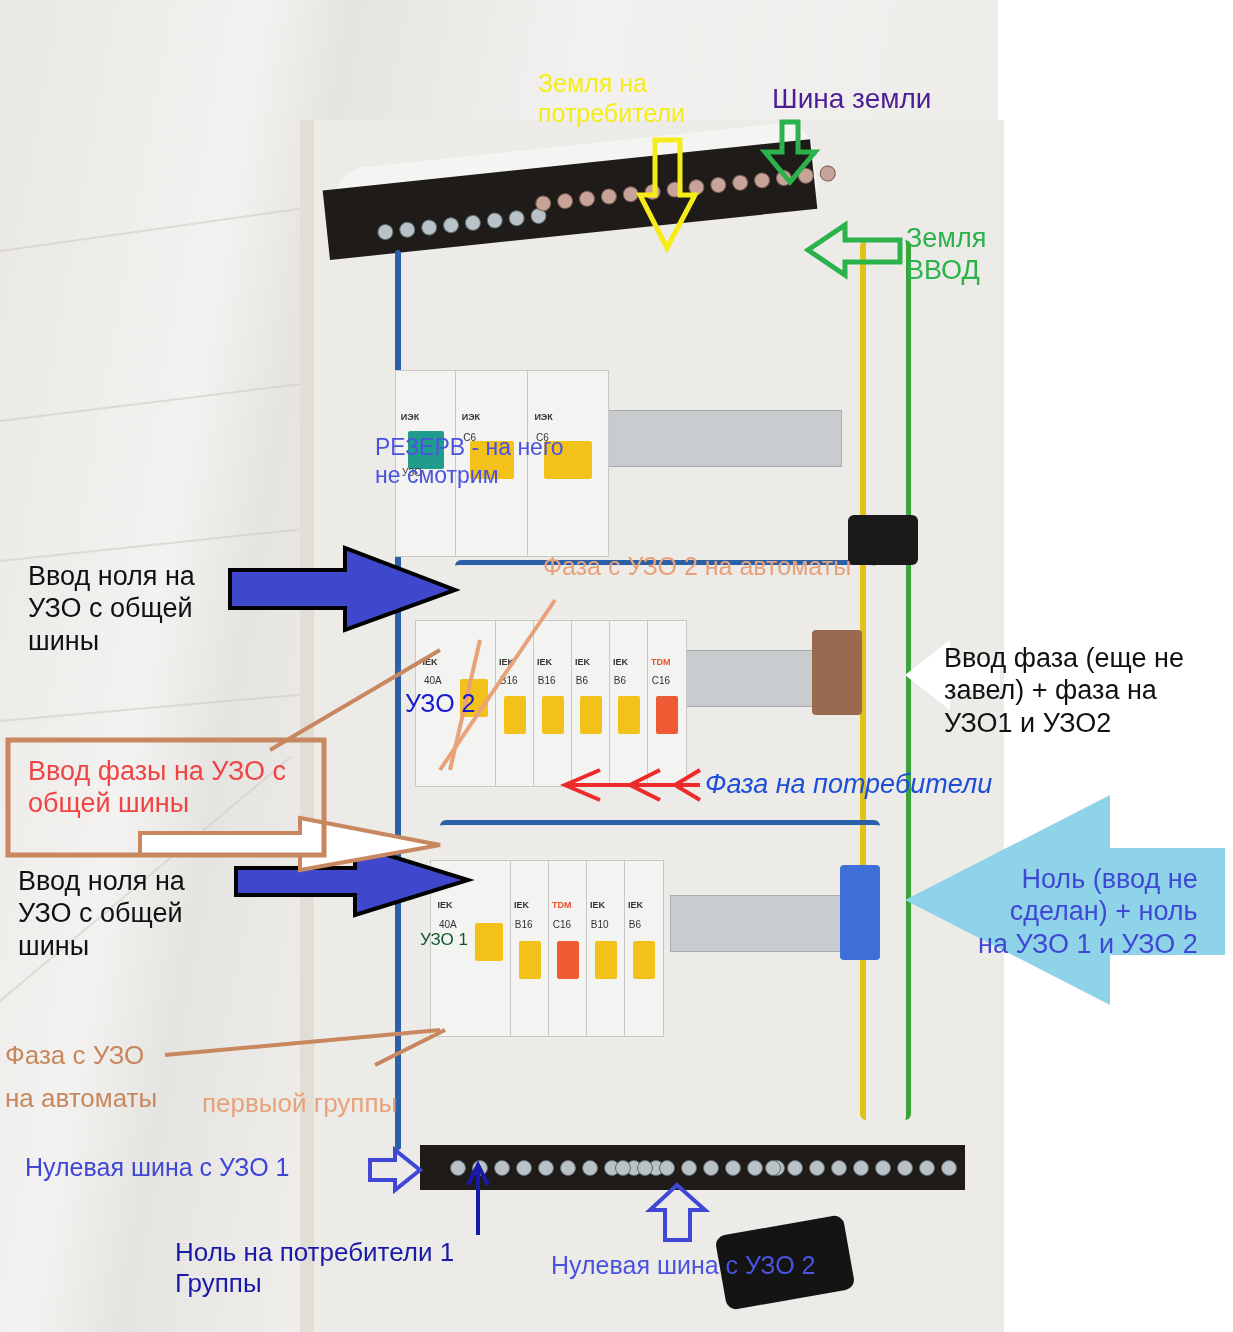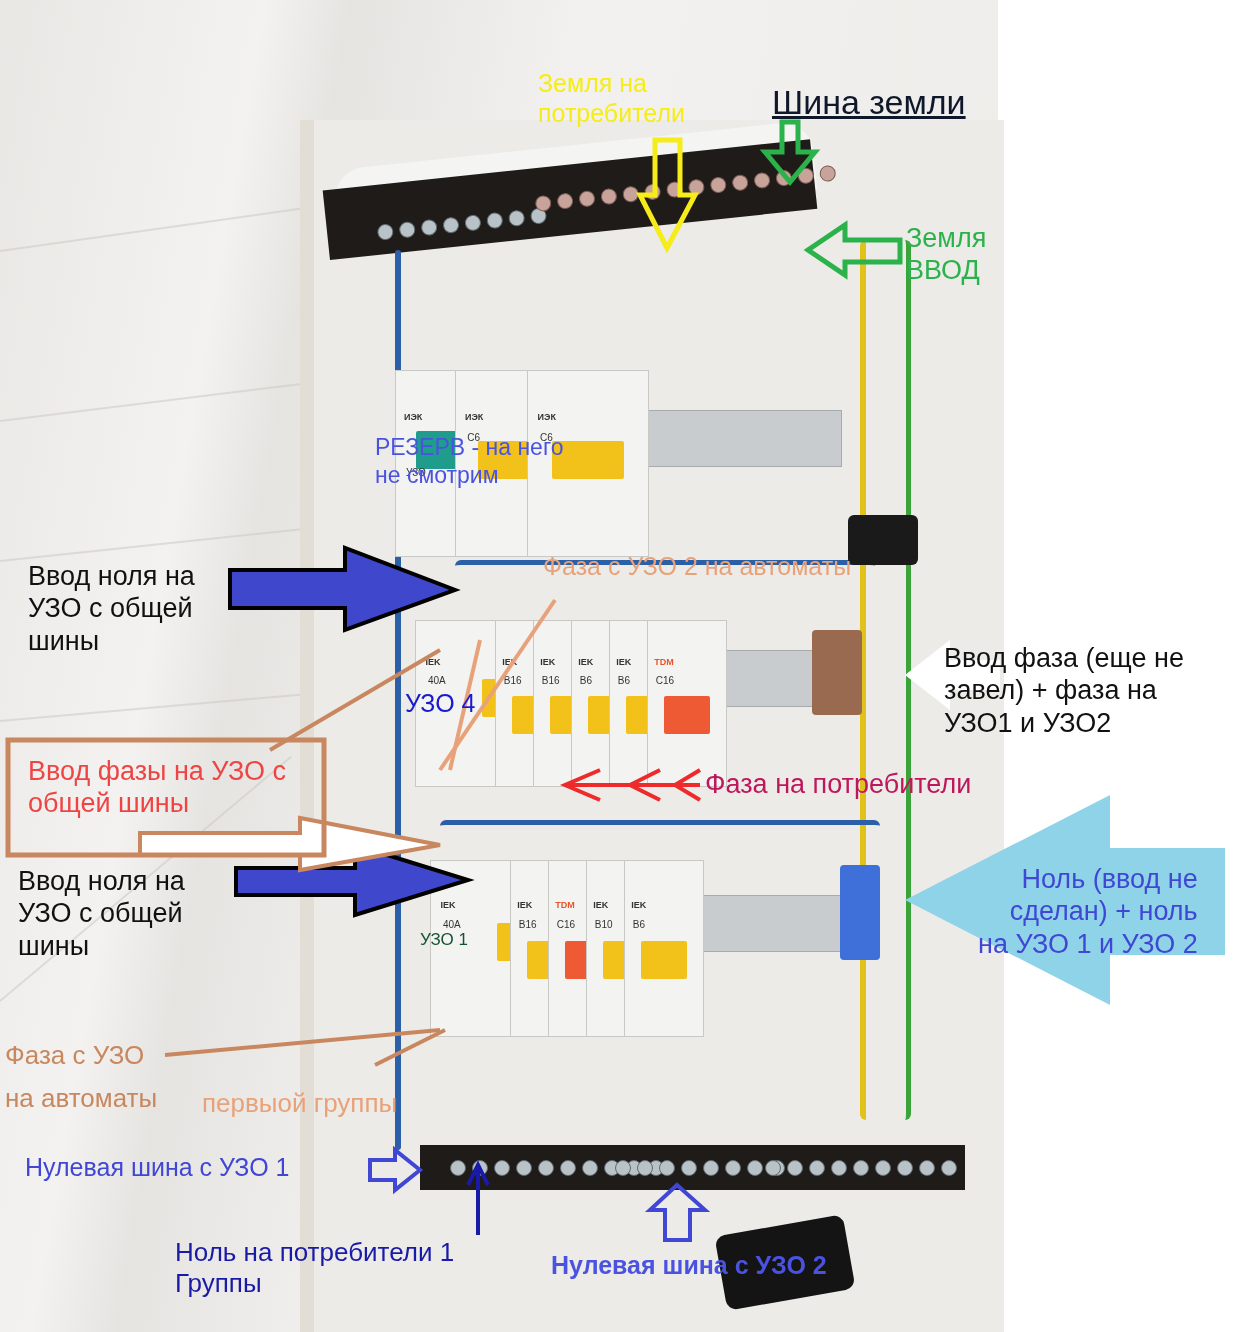--- a/index.html
+++ b/index.html
@@ -227,7 +227,7 @@
 
 <div class="label" style="left:538px;top:68px;font-size:25px;color:#f5ec1a;">Земля на
 потребители</div>
-<div class="label" style="left:772px;top:82px;font-size:34px;color:#0f172a;text-decoration:underline;">Шина земли</div>
+<div class="label" style="left:772px;top:82px;font-size:28px;color:#4c1d95;">Шина земли</div>
 <div class="label" style="left:906px;top:222px;font-size:27px;color:#2bb24a;">Земля
 ВВОД</div>
 <div class="label" style="left:375px;top:415px;font-size:23px;color:#4a52e0;margin-top:19px;">РЕЗЕРВ - на него

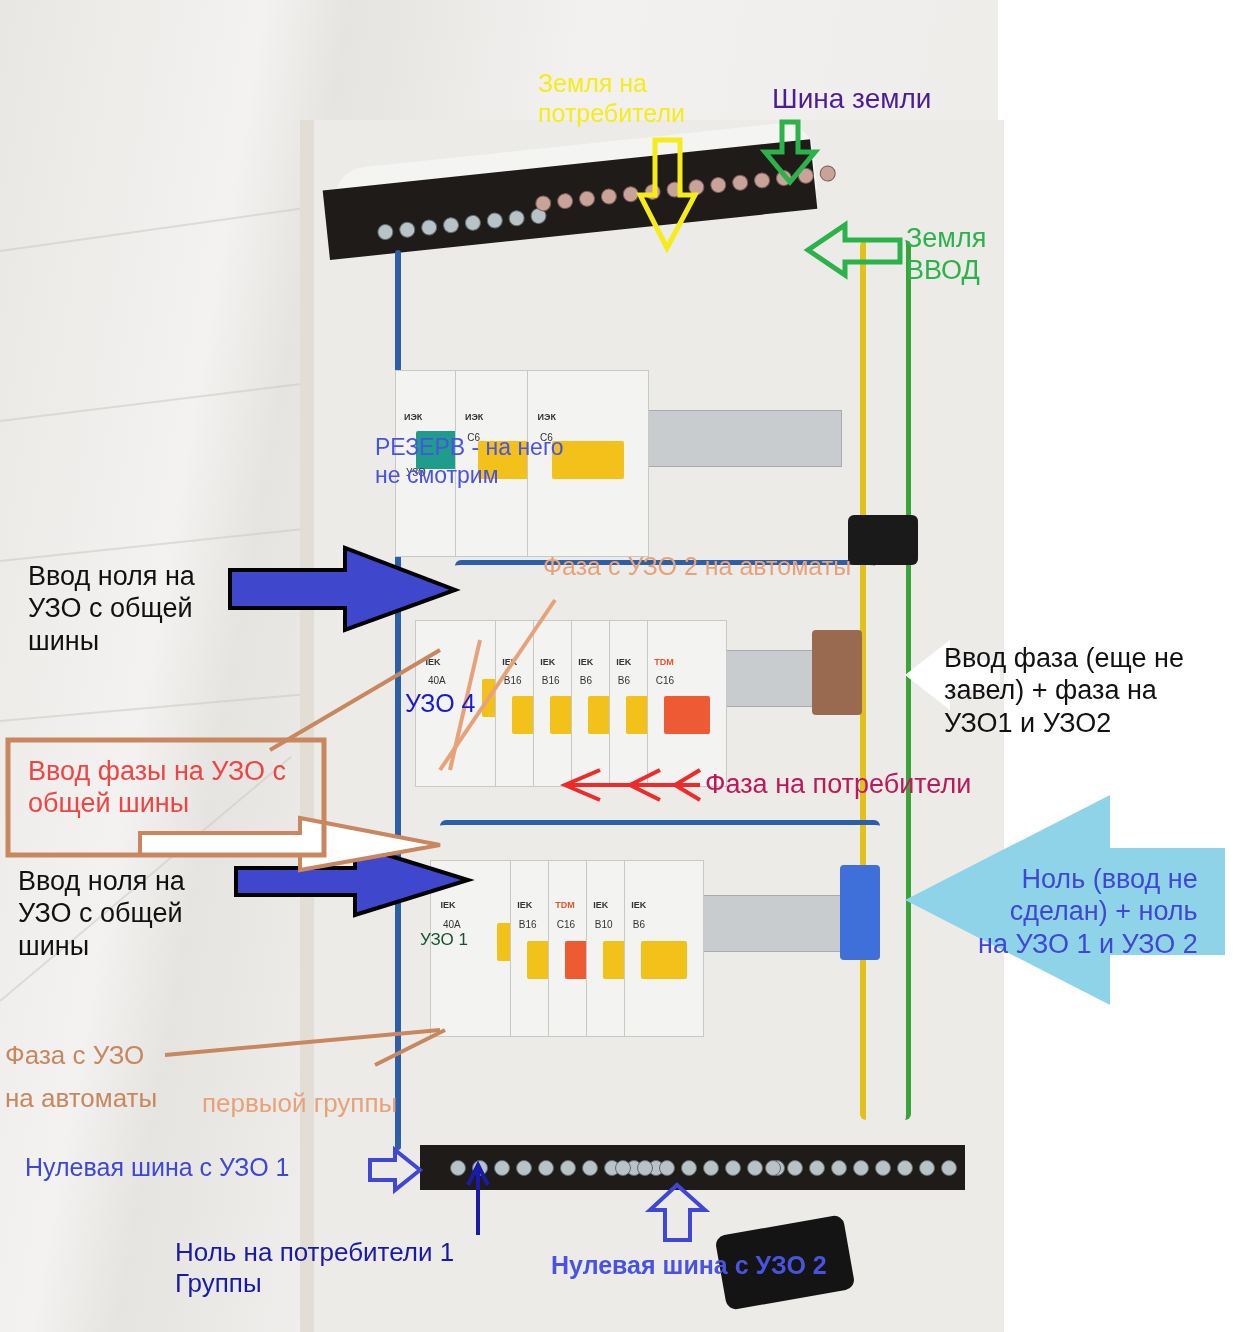--- a/index.html
+++ b/index.html
@@ -15,7 +15,7 @@
   .screw{width:14px;height:14px;border-radius:50%;background:#c7a39a;border:1px solid #7a5a52;}
   .screw.silver{background:#b9c3c7;border-color:#5e6a70;}
   .din{position:absolute;background:#c9ccce;border:1px solid #a7abad;}
-  .breaker{position:absolute;background:#f3f3f1;border:1px solid #c8c8c4;padding-left:40px;}
+  .breaker{position:absolute;background:#f3f3f1;border:1px solid #c8c8c4;}
   .breaker .lever{position:absolute;left:20%;width:60%;height:38px;background:#f2c21b;border-radius:2px;}
   .breaker .lever.red{background:#ee5a33;}
   .breaker .lever.teal{background:#1f9c8c;}

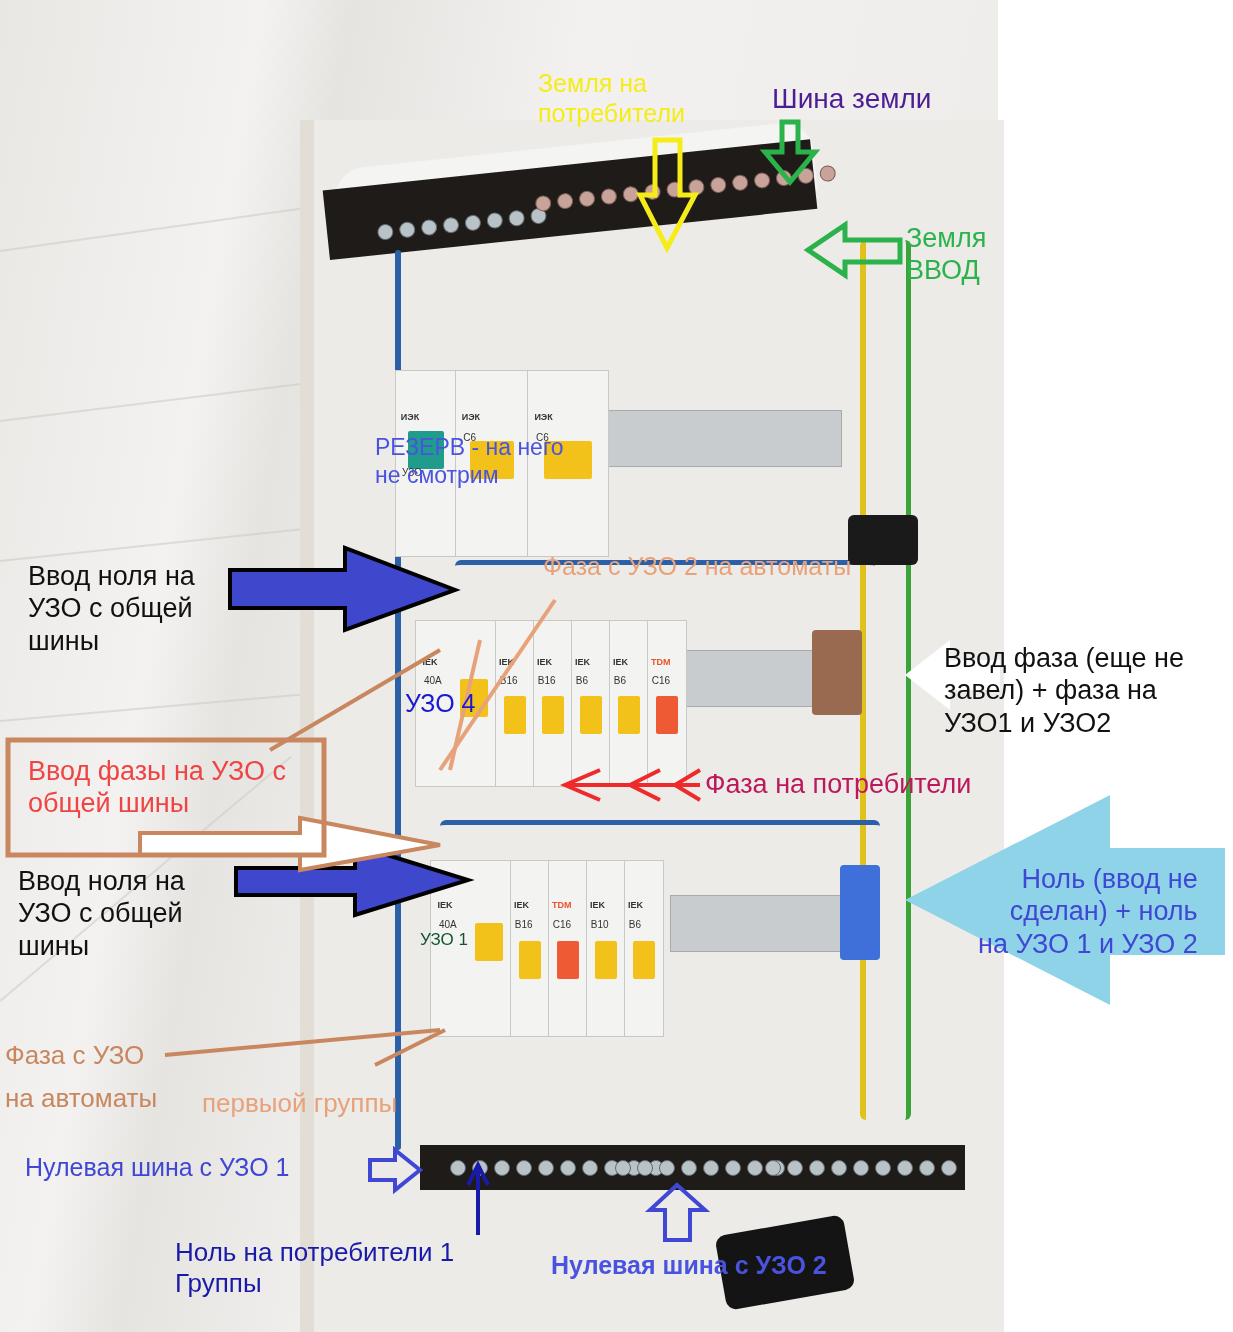--- a/index.html
+++ b/index.html
@@ -236,7 +236,7 @@
 УЗО с общей
 шины</div>
 <div class="label" style="left:543px;top:551px;font-size:25px;color:#e8a27a;">Фаза с УЗО 2 на автоматы</div>
-<div class="label" style="left:405px;top:688px;font-size:25px;color:#1a1ad0;">УЗО 4</div>
+<div class="label" style="left:405px;top:688px;font-size:25px;color:#1a1ad0;">УЗО 2</div>
 <div class="label" style="left:944px;top:642px;font-size:27px;color:#111;">Ввод фаза (еще не
 завел) + фаза на
 УЗО1 и УЗО2</div>

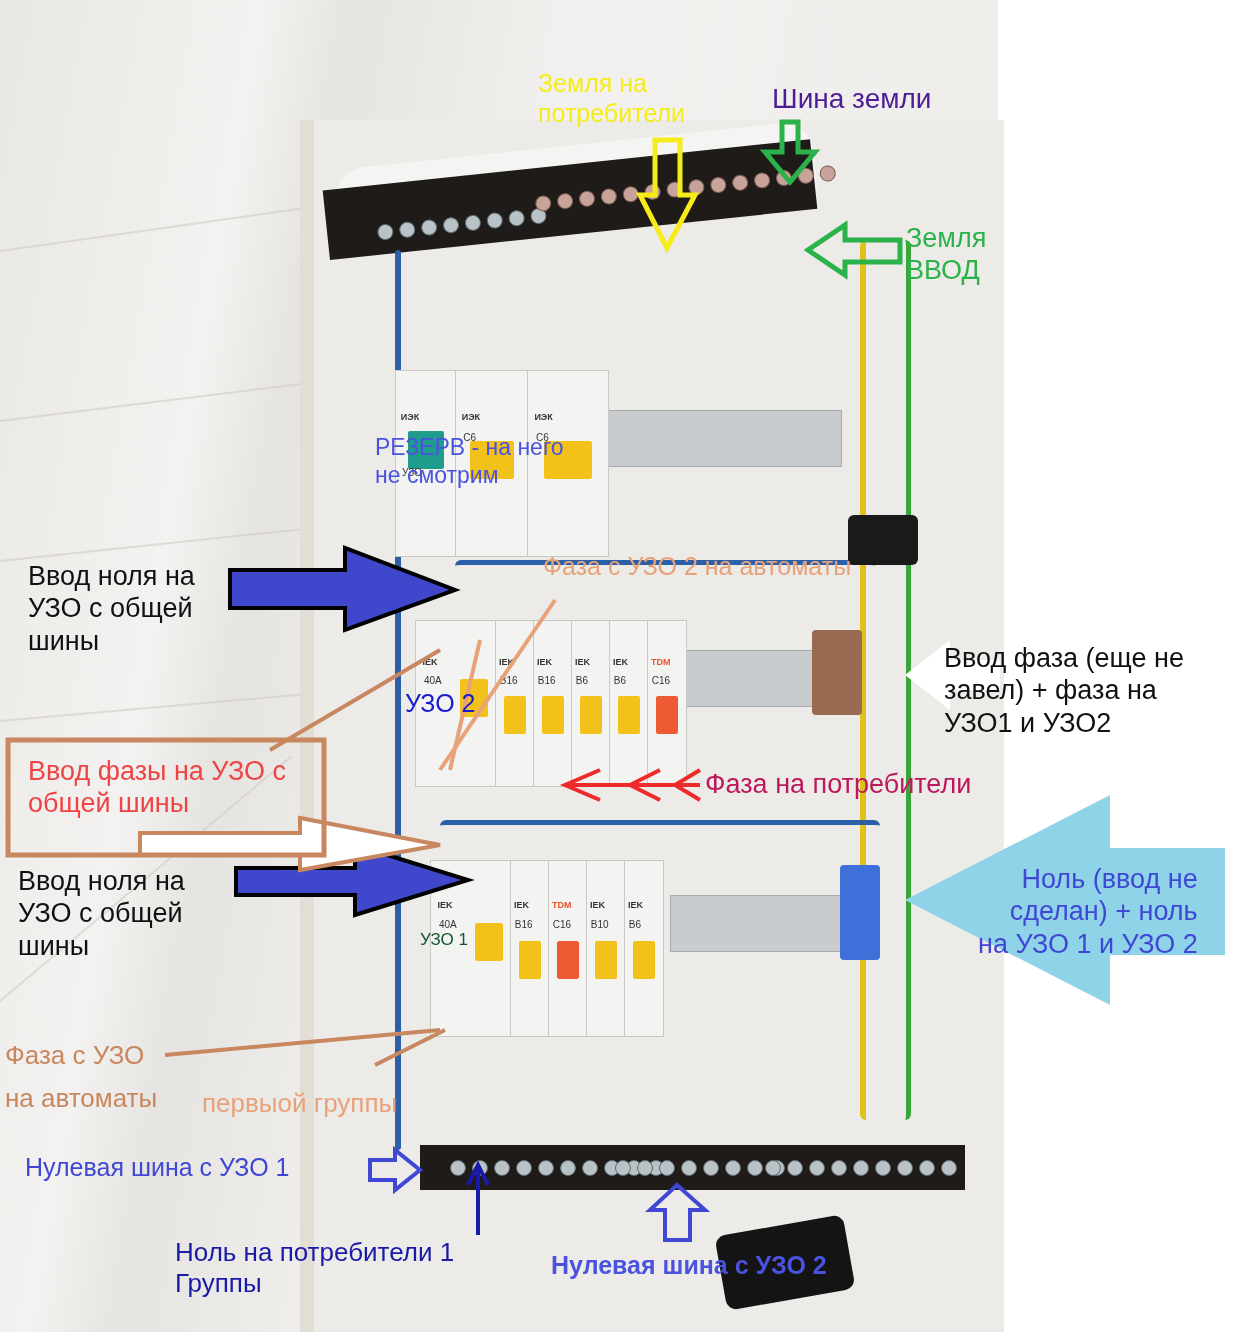--- a/index.html
+++ b/index.html
@@ -242,7 +242,7 @@
 УЗО1 и УЗО2</div>
 <div class="label" style="left:28px;top:755px;font-size:27px;color:#ef4444;">Ввод фазы на УЗО с
 общей шины</div>
-<div class="label" style="left:705px;top:768px;font-size:27px;color:#be185d;">Фаза на потребители</div>
+<div class="label" style="left:705px;top:768px;font-size:27px;color:#1d4ed8;font-style:italic;">Фаза на потребители</div>
 <div class="label" style="left:18px;top:865px;font-size:27px;color:#111;">Ввод ноля на
 УЗО с общей
 шины</div>

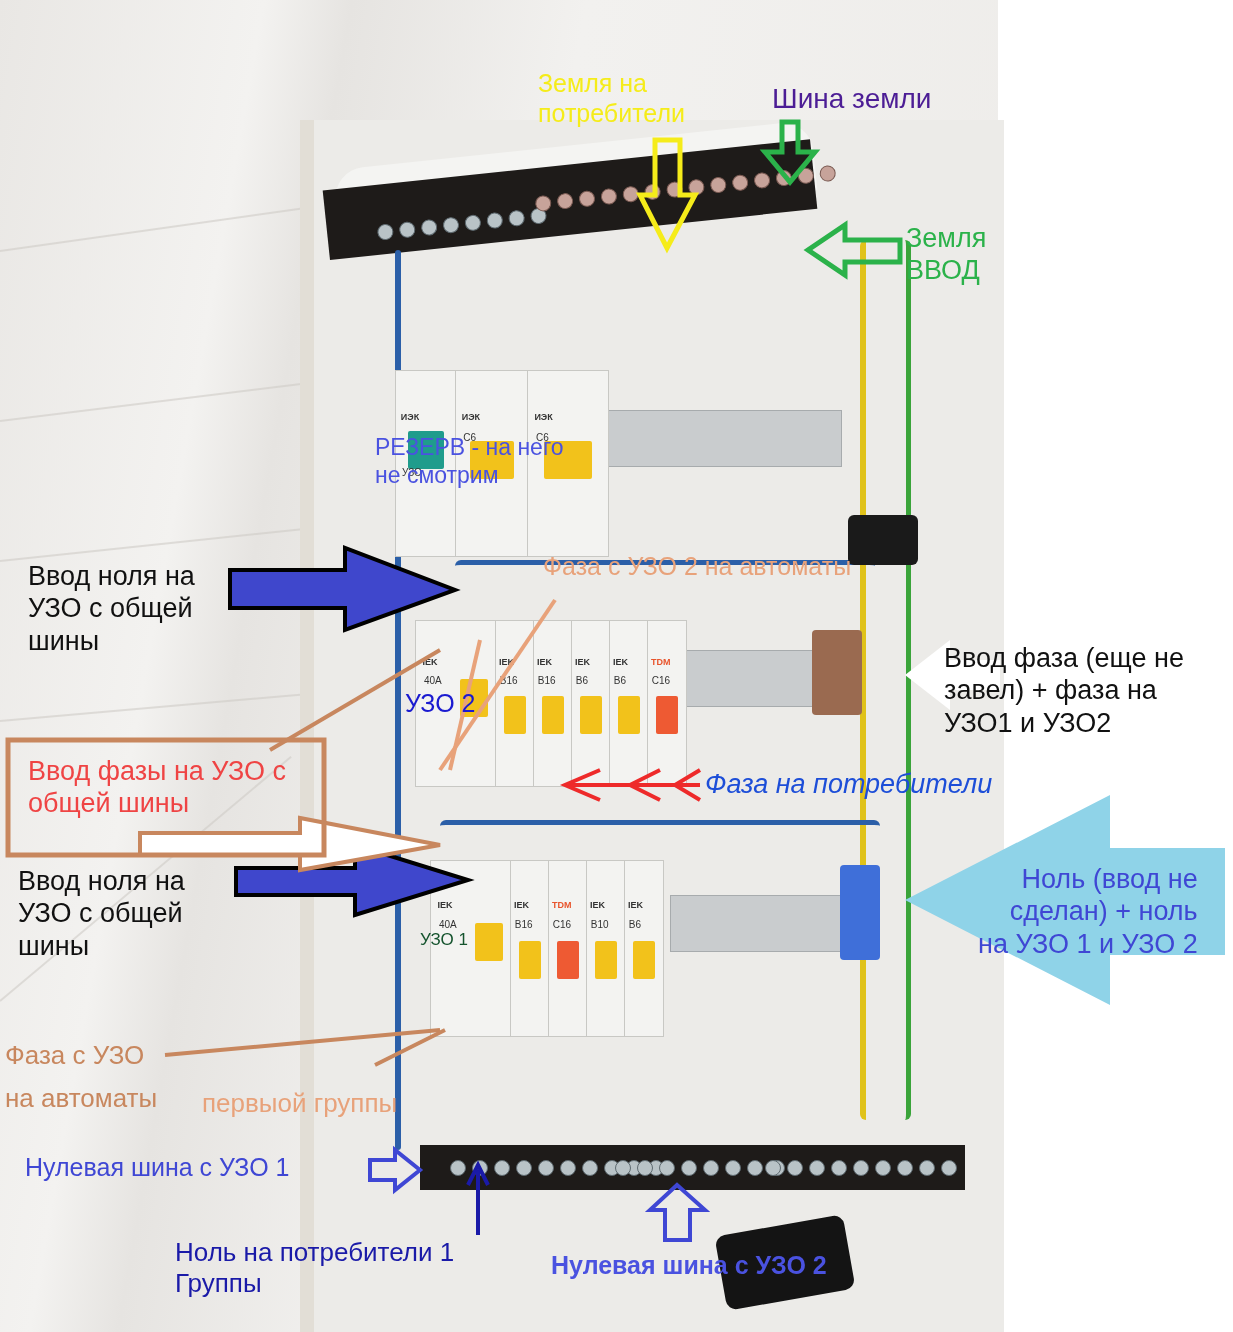--- a/index.html
+++ b/index.html
@@ -256,6 +256,6 @@
 <div class="label" style="left:25px;top:1152px;font-size:25px;color:#3f47d4;">Нулевая шина с УЗО 1</div>
 <div class="label" style="left:175px;top:1237px;font-size:26px;color:#1a1aa8;">Ноль на потребители 1
 Группы</div>
-<div class="label" style="left:551px;top:1250px;font-size:25px;color:#4a52e0;font-weight:bold;">Нулевая шина с УЗО 2</div>
+<div class="label" style="left:551px;top:1250px;font-size:25px;color:#4a52e0;">Нулевая шина с УЗО 2</div>
 
 </body></html>

